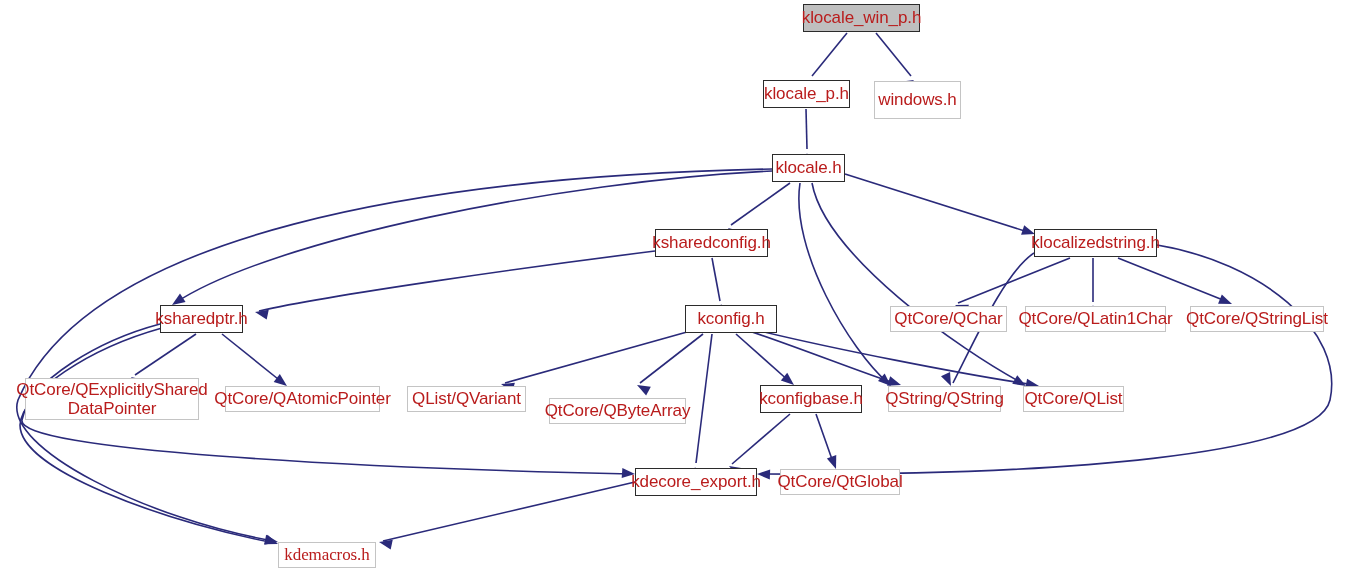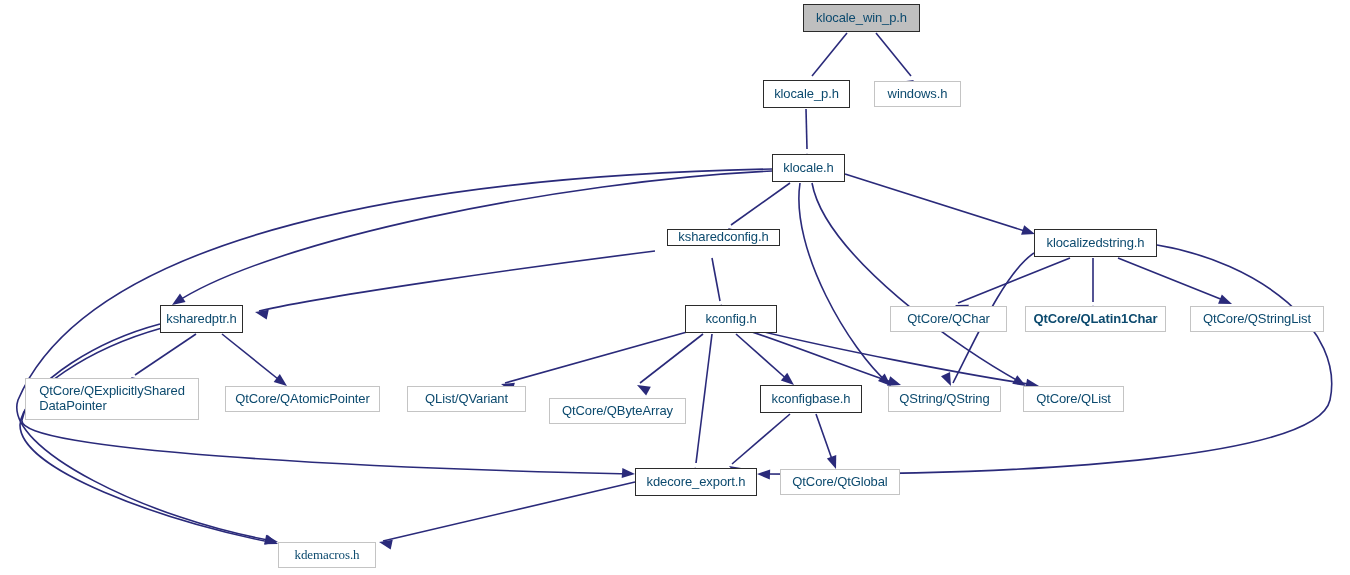--- a/index.html
+++ b/index.html
@@ -39,8 +39,9 @@
     display: flex;
     align-items: center;
     justify-content: center;
-    font-size: 13px;
-    color: #0c4a6e;
+    text-align: center;
+    font-size: 17px;
+    color: #b91c1c;
     background: #ffffff;
     line-height: 1.12;
     white-space: pre;

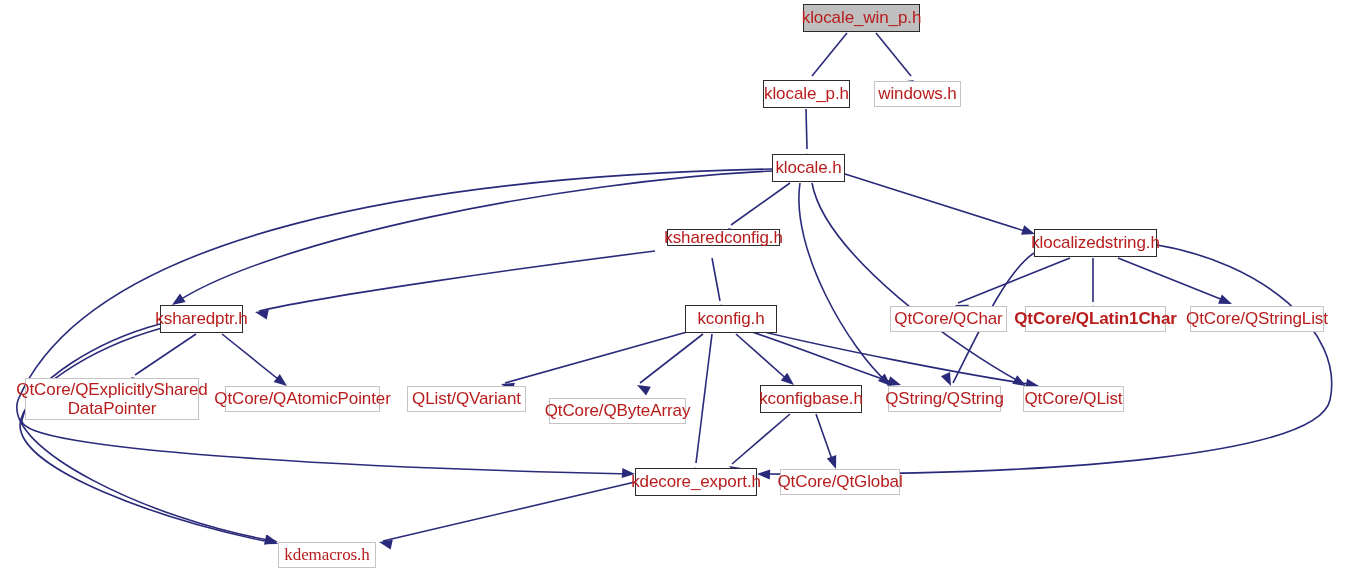--- a/index.html
+++ b/index.html
@@ -125,7 +125,7 @@
   <div id="node-layer">
       <div class="gnode root" style="left: 803px; top: 4px; width: 117px; height: 28px;">klocale_win_p.h</div>
       <div class="gnode internal" style="left: 763px; top: 80px; width: 87px; height: 28px;">klocale_p.h</div>
-      <div class="gnode external" style="left: 874px; top: 81px; width: 87px; height: 26px;">windows.h</div>
+      <div class="gnode external" style="left: 874px; top: 81px; width: 87px; height: 38px;">windows.h</div>
       <div class="gnode internal" style="left: 772px; top: 154px; width: 73px; height: 28px;">klocale.h</div>
       <div class="gnode internal" style="left: 655px; top: 229px; width: 113px; height: 17px; margin-left: 12px;">ksharedconfig.h</div>
       <div class="gnode internal" style="left: 1034px; top: 229px; width: 123px; height: 28px;">klocalizedstring.h</div>

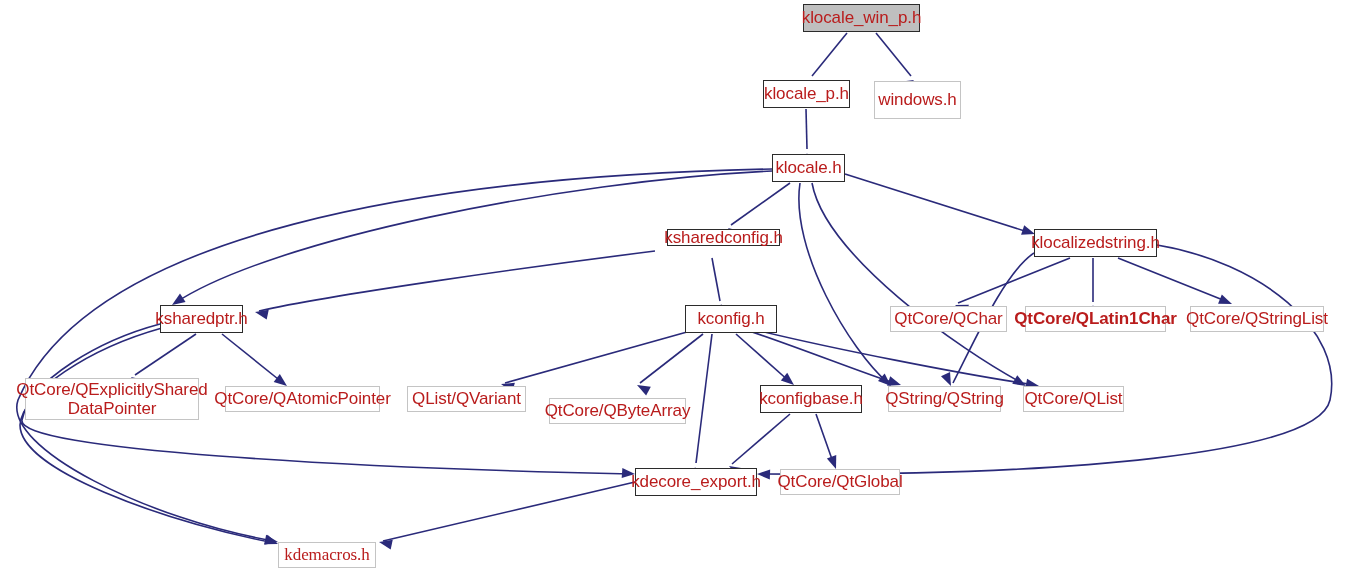--- a/index.html
+++ b/index.html
@@ -127,7 +127,7 @@
       <div class="gnode internal" style="left: 763px; top: 80px; width: 87px; height: 28px;">klocale_p.h</div>
       <div class="gnode external" style="left: 874px; top: 81px; width: 87px; height: 38px;">windows.h</div>
       <div class="gnode internal" style="left: 772px; top: 154px; width: 73px; height: 28px;">klocale.h</div>
-      <div class="gnode internal" style="left: 655px; top: 229px; width: 113px; height: 17px; margin-left: 12px;">ksharedconfig.h</div>
+      <div class="gnode internal" style="left: 655px; top: 229px; width: 113px; height: 28px;">ksharedconfig.h</div>
       <div class="gnode internal" style="left: 1034px; top: 229px; width: 123px; height: 28px;">klocalizedstring.h</div>
       <div class="gnode internal" style="left: 160px; top: 305px; width: 83px; height: 28px;">ksharedptr.h</div>
       <div class="gnode internal" style="left: 685px; top: 305px; width: 92px; height: 28px;">kconfig.h</div>

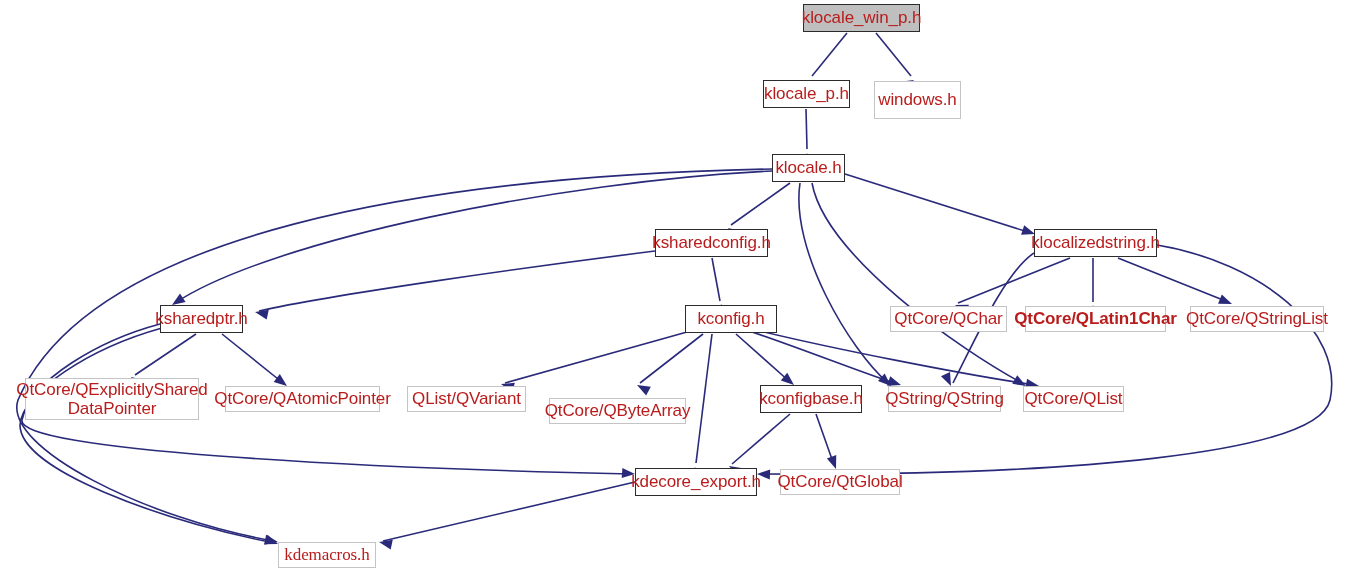--- a/index.html
+++ b/index.html
@@ -132,7 +132,7 @@
       <div class="gnode internal" style="left: 160px; top: 305px; width: 83px; height: 28px;">ksharedptr.h</div>
       <div class="gnode internal" style="left: 685px; top: 305px; width: 92px; height: 28px;">kconfig.h</div>
       <div class="gnode external" style="left: 890px; top: 306px; width: 117px; height: 26px;">QtCore/QChar</div>
-      <div class="gnode external" style="left: 1025px; top: 306px; width: 141px; height: 26px; font-weight: bold;">QtCore/QLatin1Char</div>
+      <div class="gnode external" style="left: 1025px; top: 306px; width: 141px; height: 26px;">QtCore/QLatin1Char</div>
       <div class="gnode external" style="left: 1190px; top: 306px; width: 134px; height: 26px;">QtCore/QStringList</div>
       <div class="gnode external" style="left: 25px; top: 378px; width: 174px; height: 42px;">QtCore/QExplicitlyShared
 DataPointer</div>

